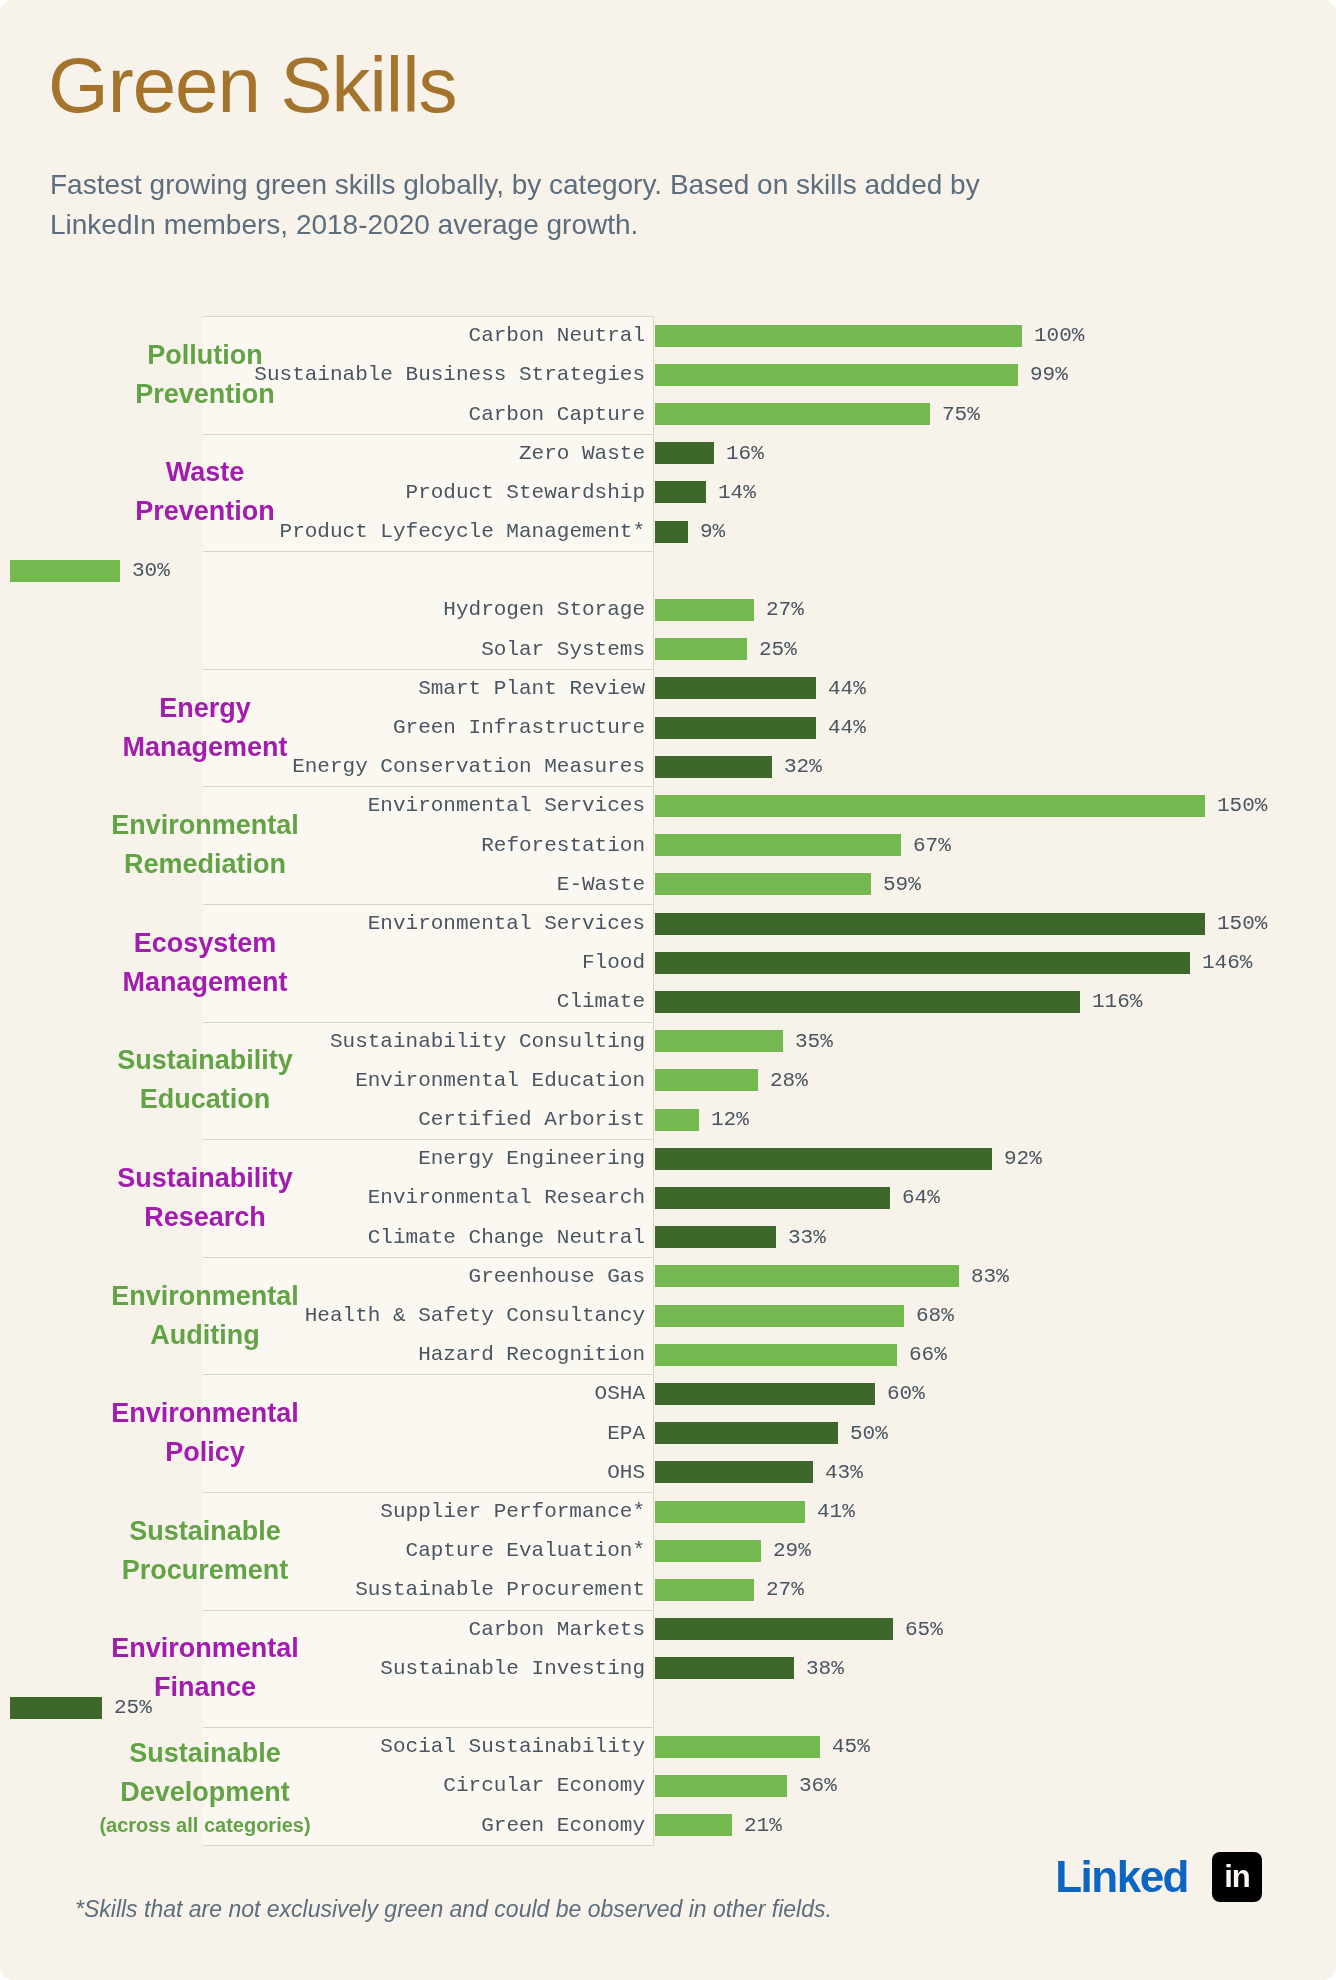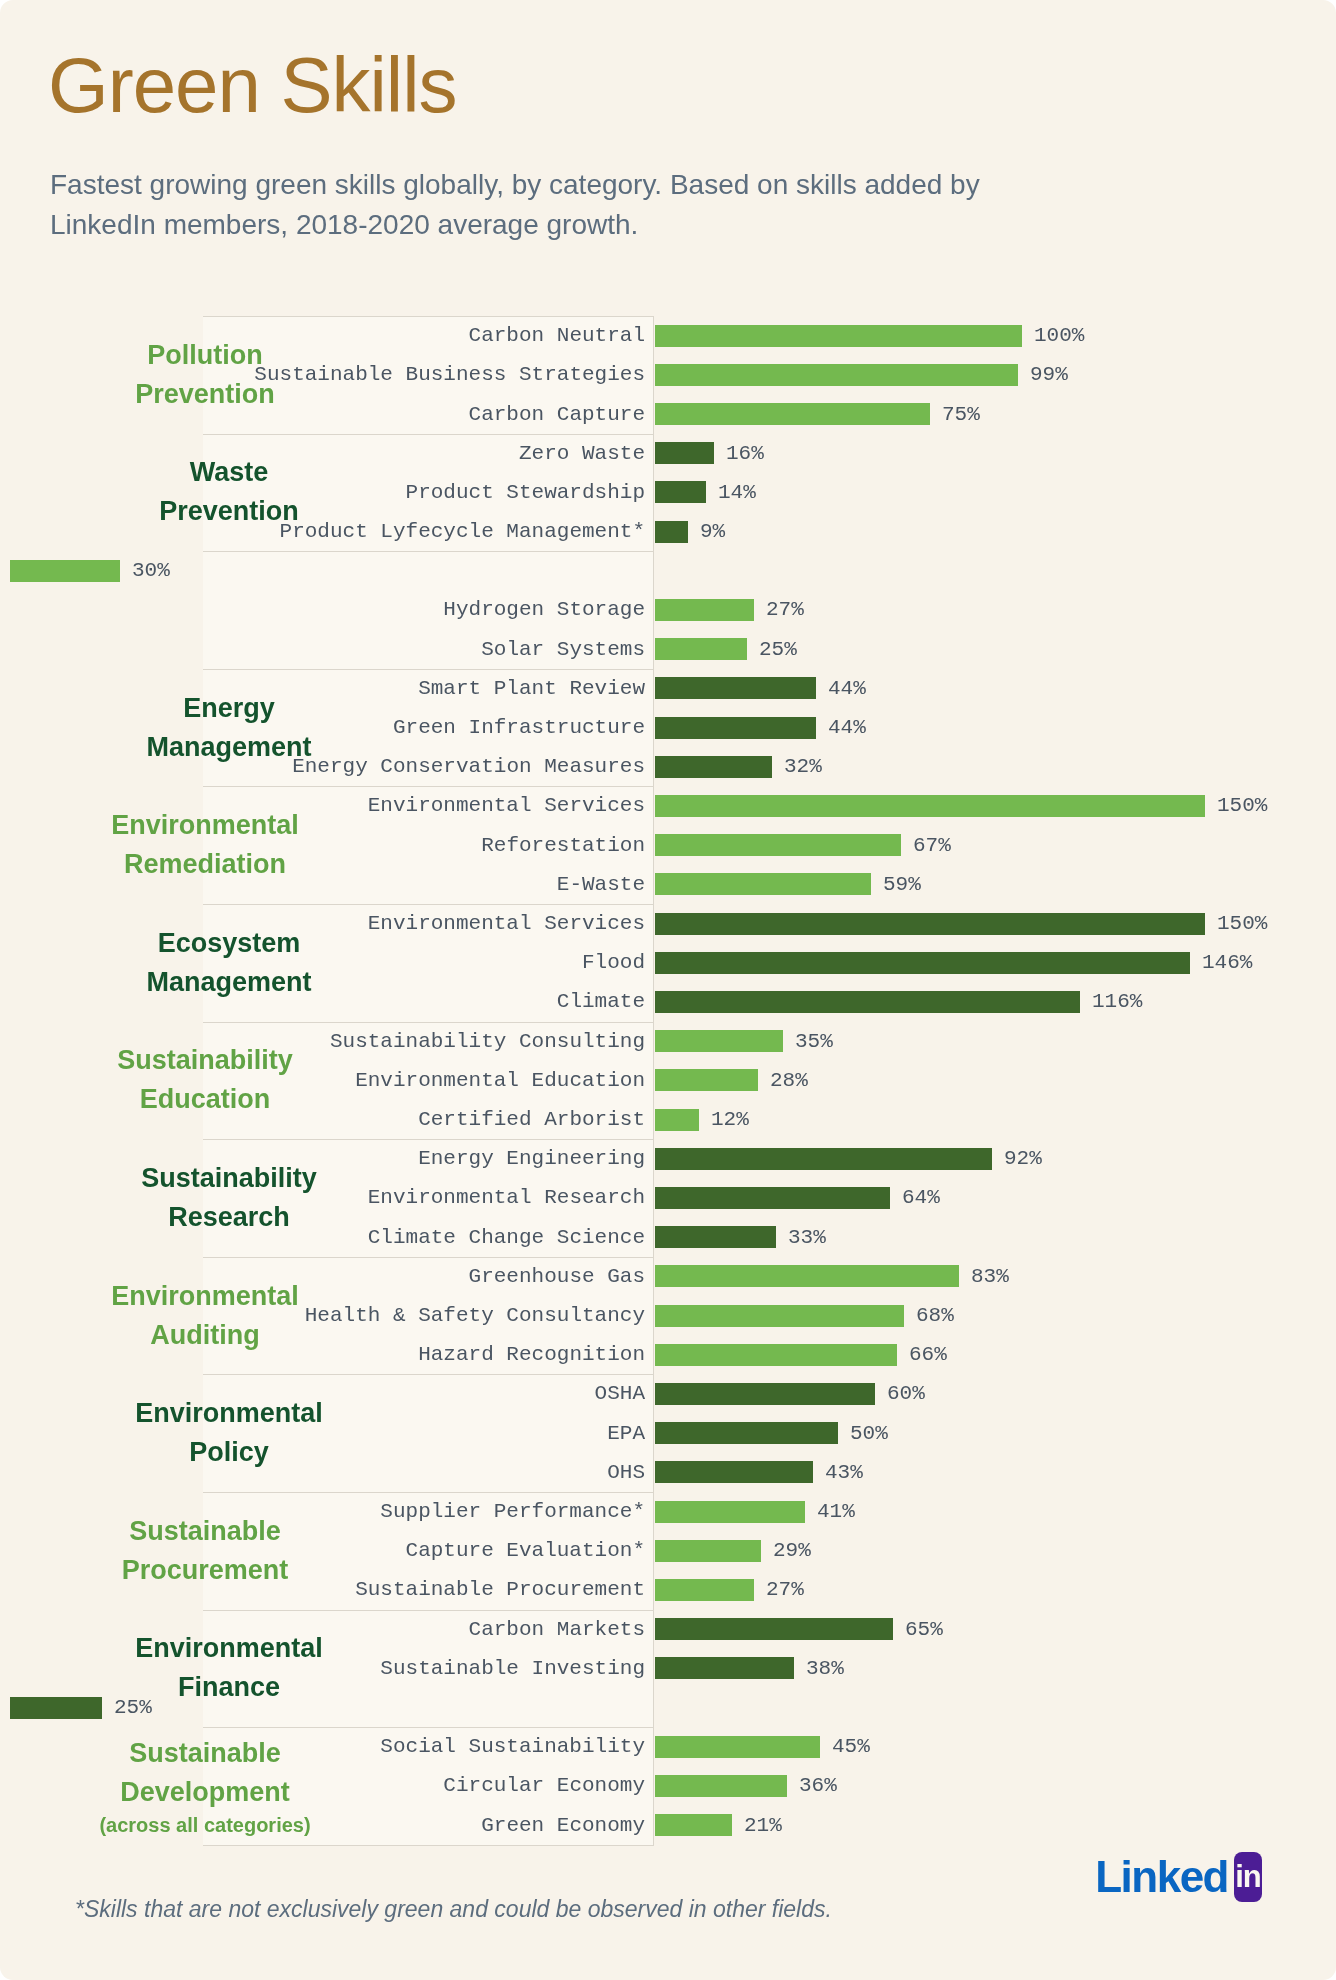--- a/index.html
+++ b/index.html
@@ -41,7 +41,7 @@
   }
   .cat-sub{font-size:20px;line-height:26px;font-weight:600;}
   .cat-light{color:#61A345;}
-  .cat-dark{color:#14532d;padding-left:24px;}
+  .cat-dark{color:#a21caf;}
   .rows{position:absolute;left:0;top:0;width:100%;height:100%;
     display:flex;flex-direction:column;justify-content:space-between;font-family:Liberation Mono, monospace;}
   .row{height:39.2px;display:flex;align-items:center;}

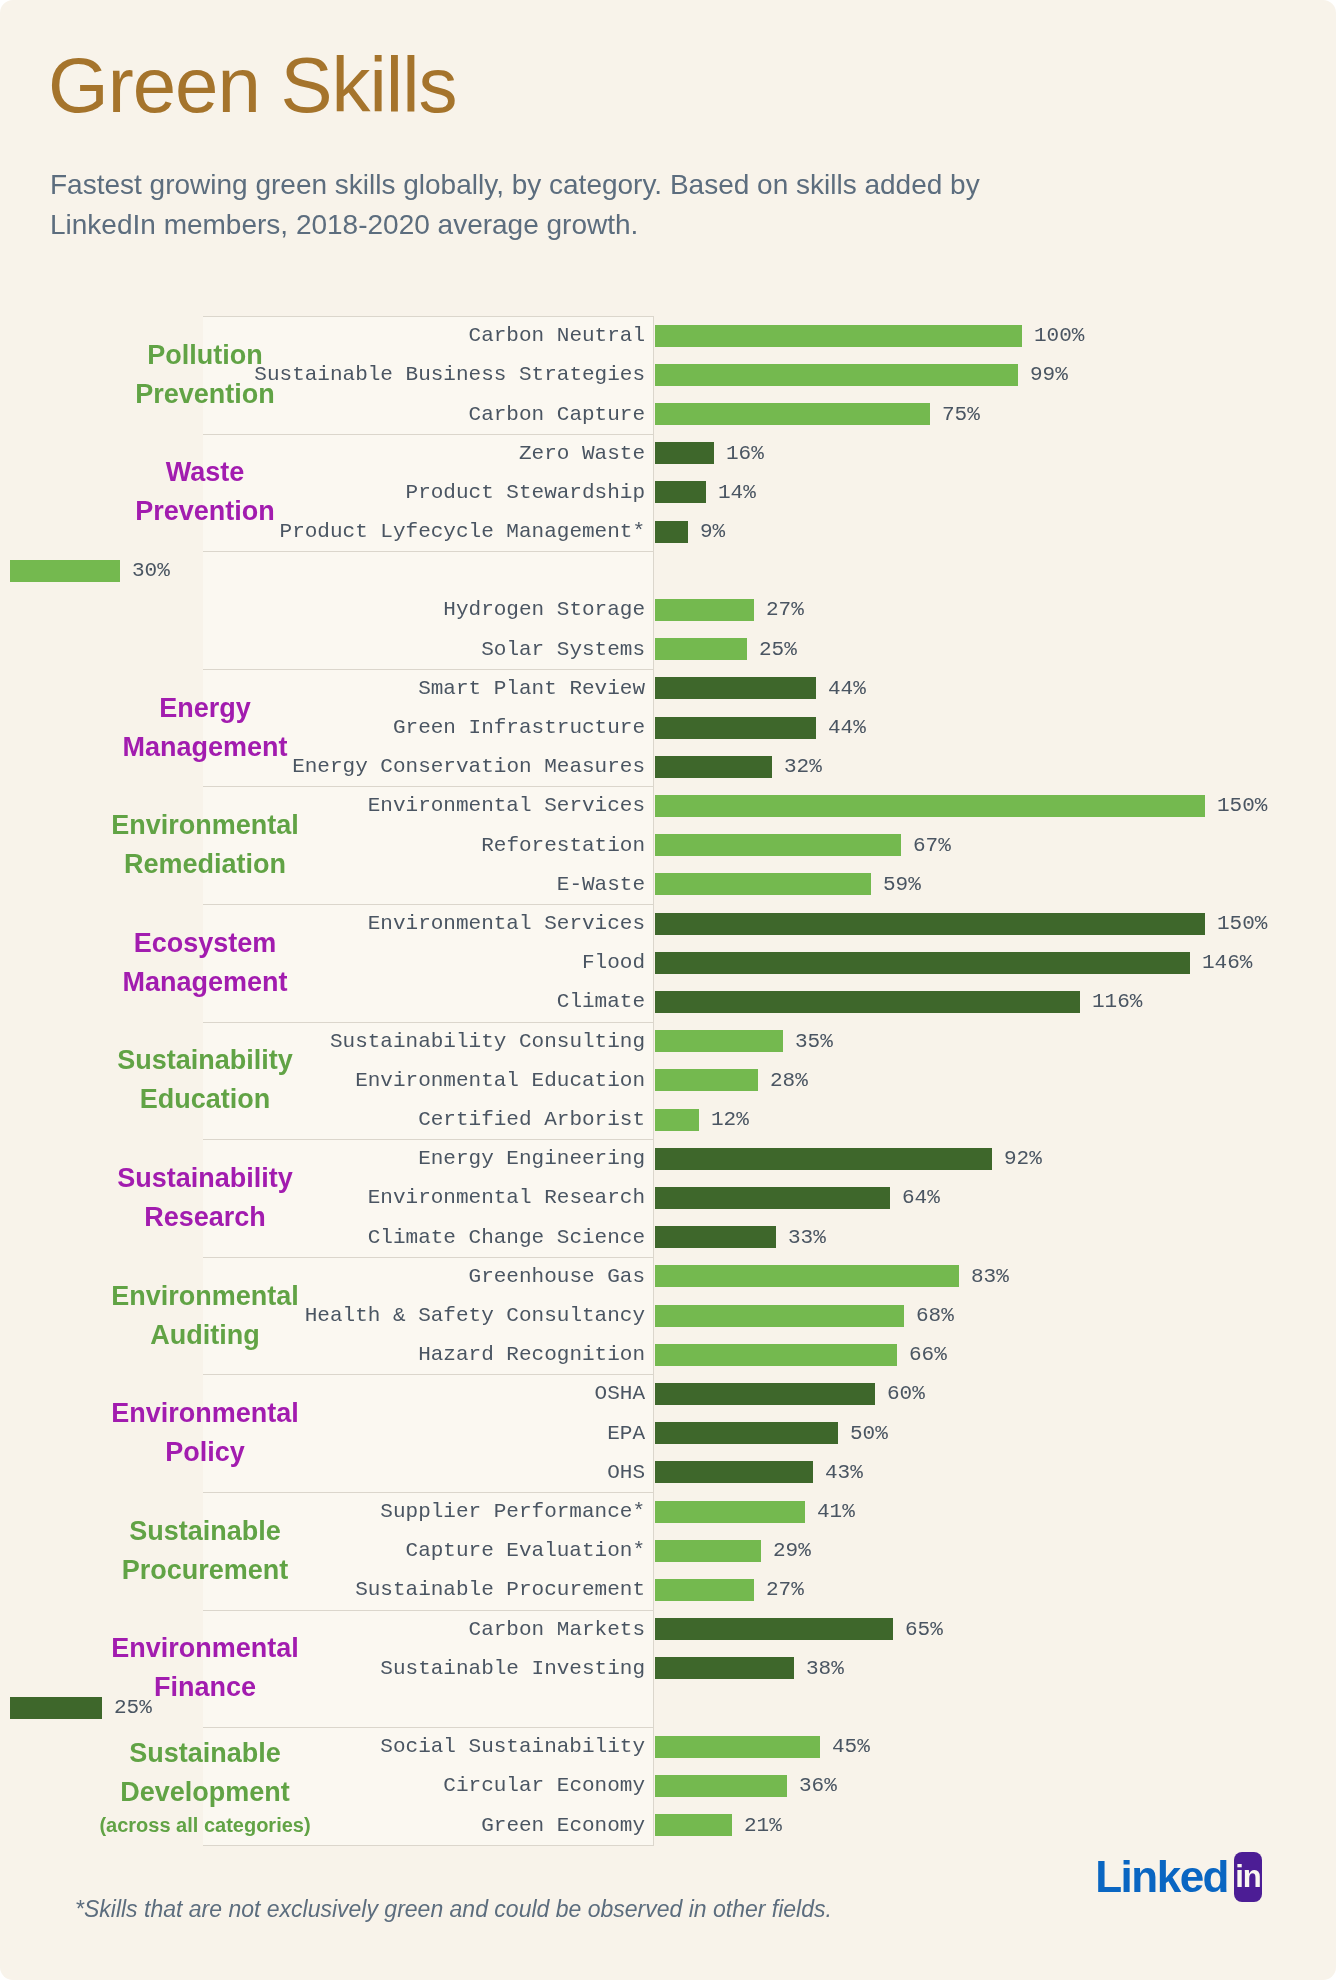--- a/index.html
+++ b/index.html
@@ -251,7 +251,7 @@
               <div class="pct">64%</div>
             </div>
             <div class="row">
-              <div class="skill">Climate Change Science</div>
+              <div class="skill">Climate Change Neutral</div>
               <div class="bar bar-dark" style="width: 121px;"></div>
               <div class="pct">33%</div>
             </div>

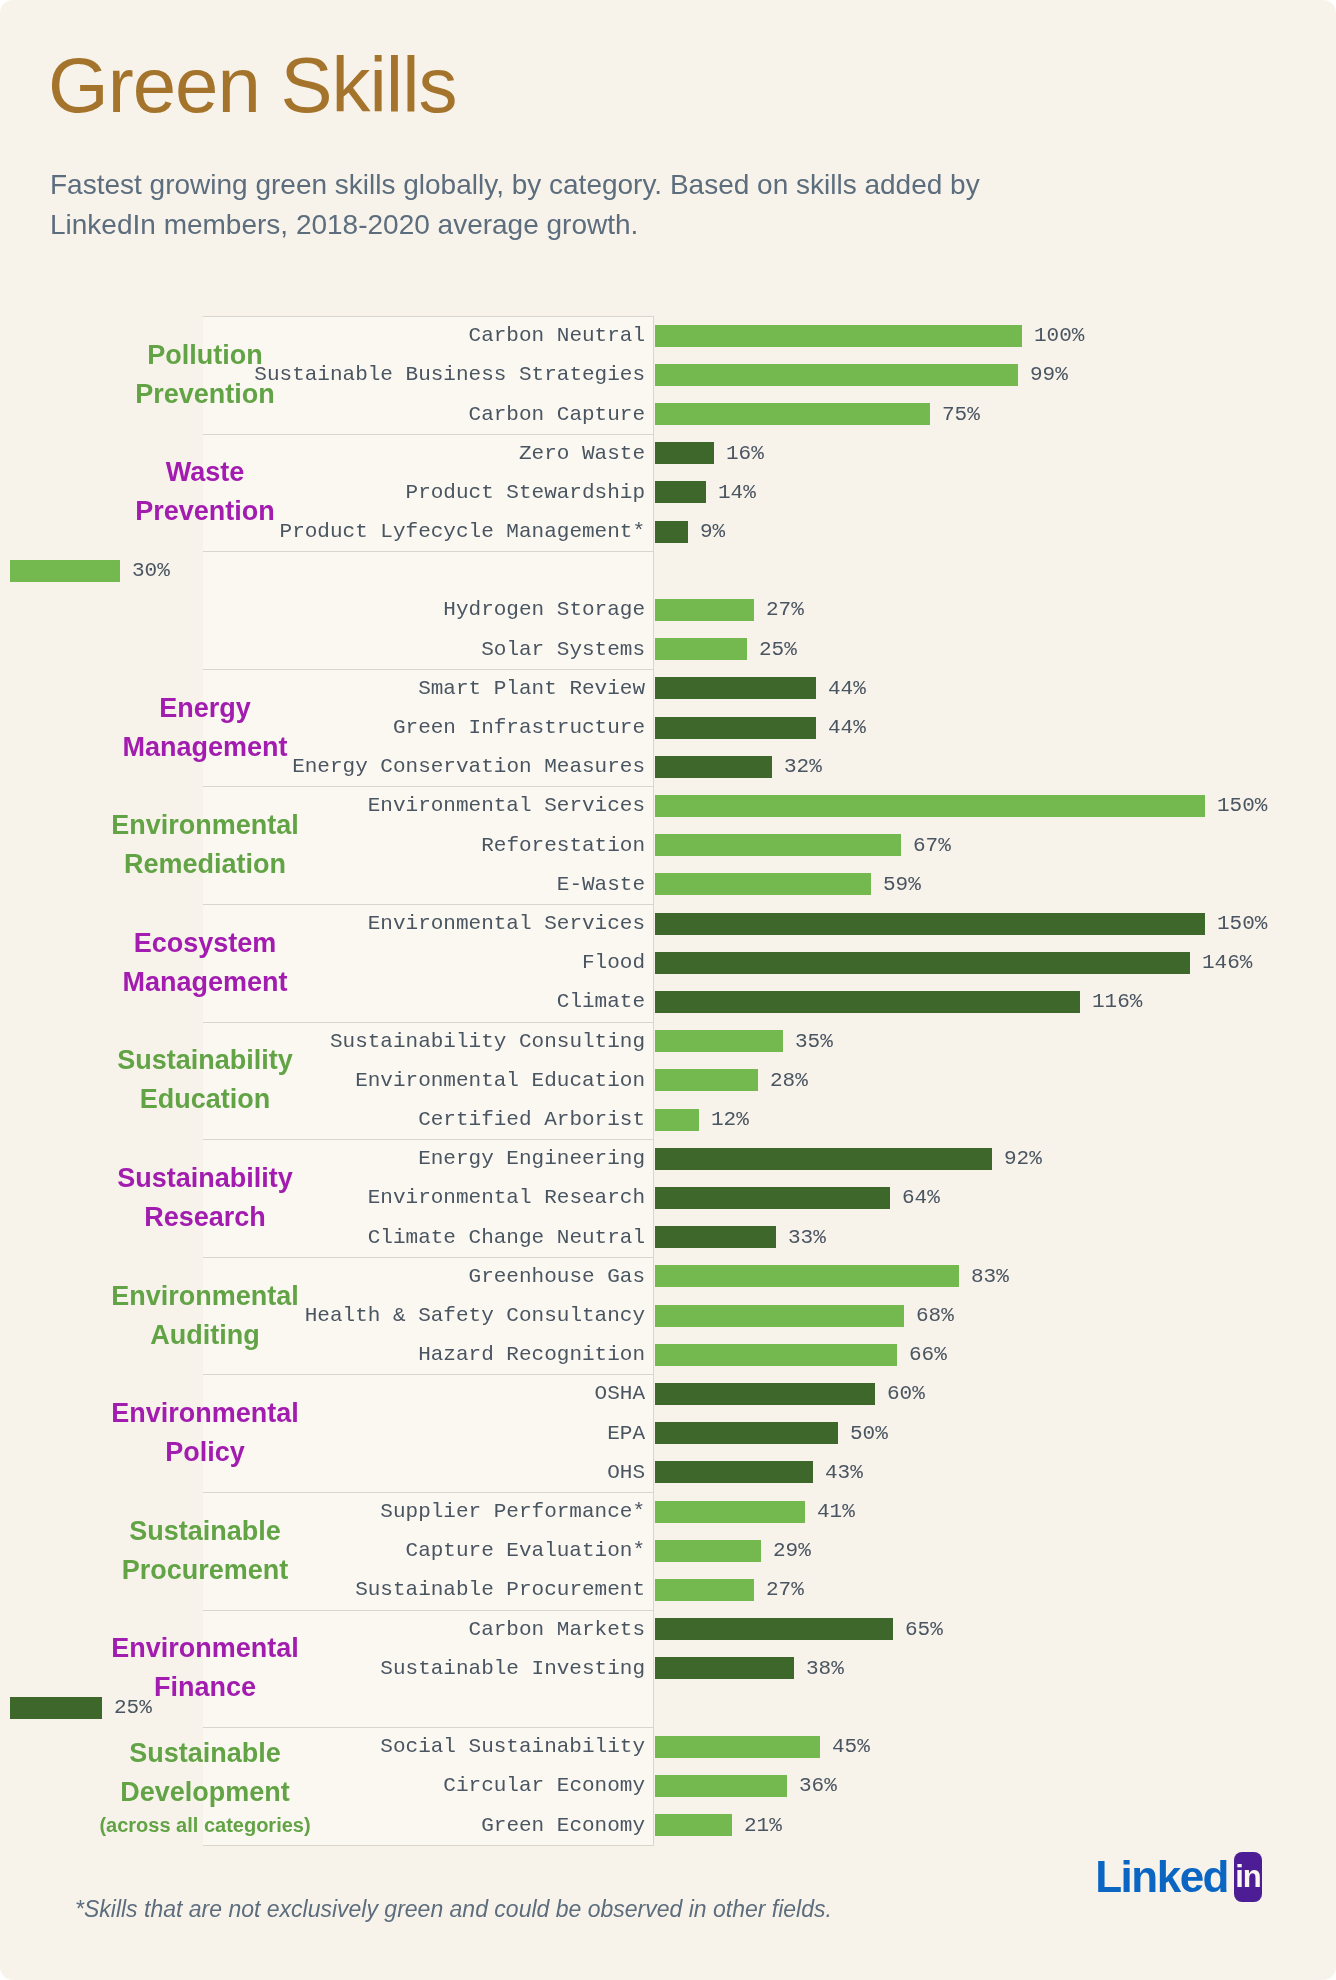--- a/index.html
+++ b/index.html
@@ -65,8 +65,8 @@
     font-size:44px;font-weight:700;color:#0A66C2;letter-spacing:-1.5px;
   }
   .brand-badge{
-    width:28px;height:50px;margin-left:6px;
-    background:#4c1d95;border-radius:8px;
+    width:50px;height:50px;margin-left:24px;
+    background:#000000;border-radius:8px;
     display:flex;align-items:center;justify-content:center;
   }
   .brand-badge span{

